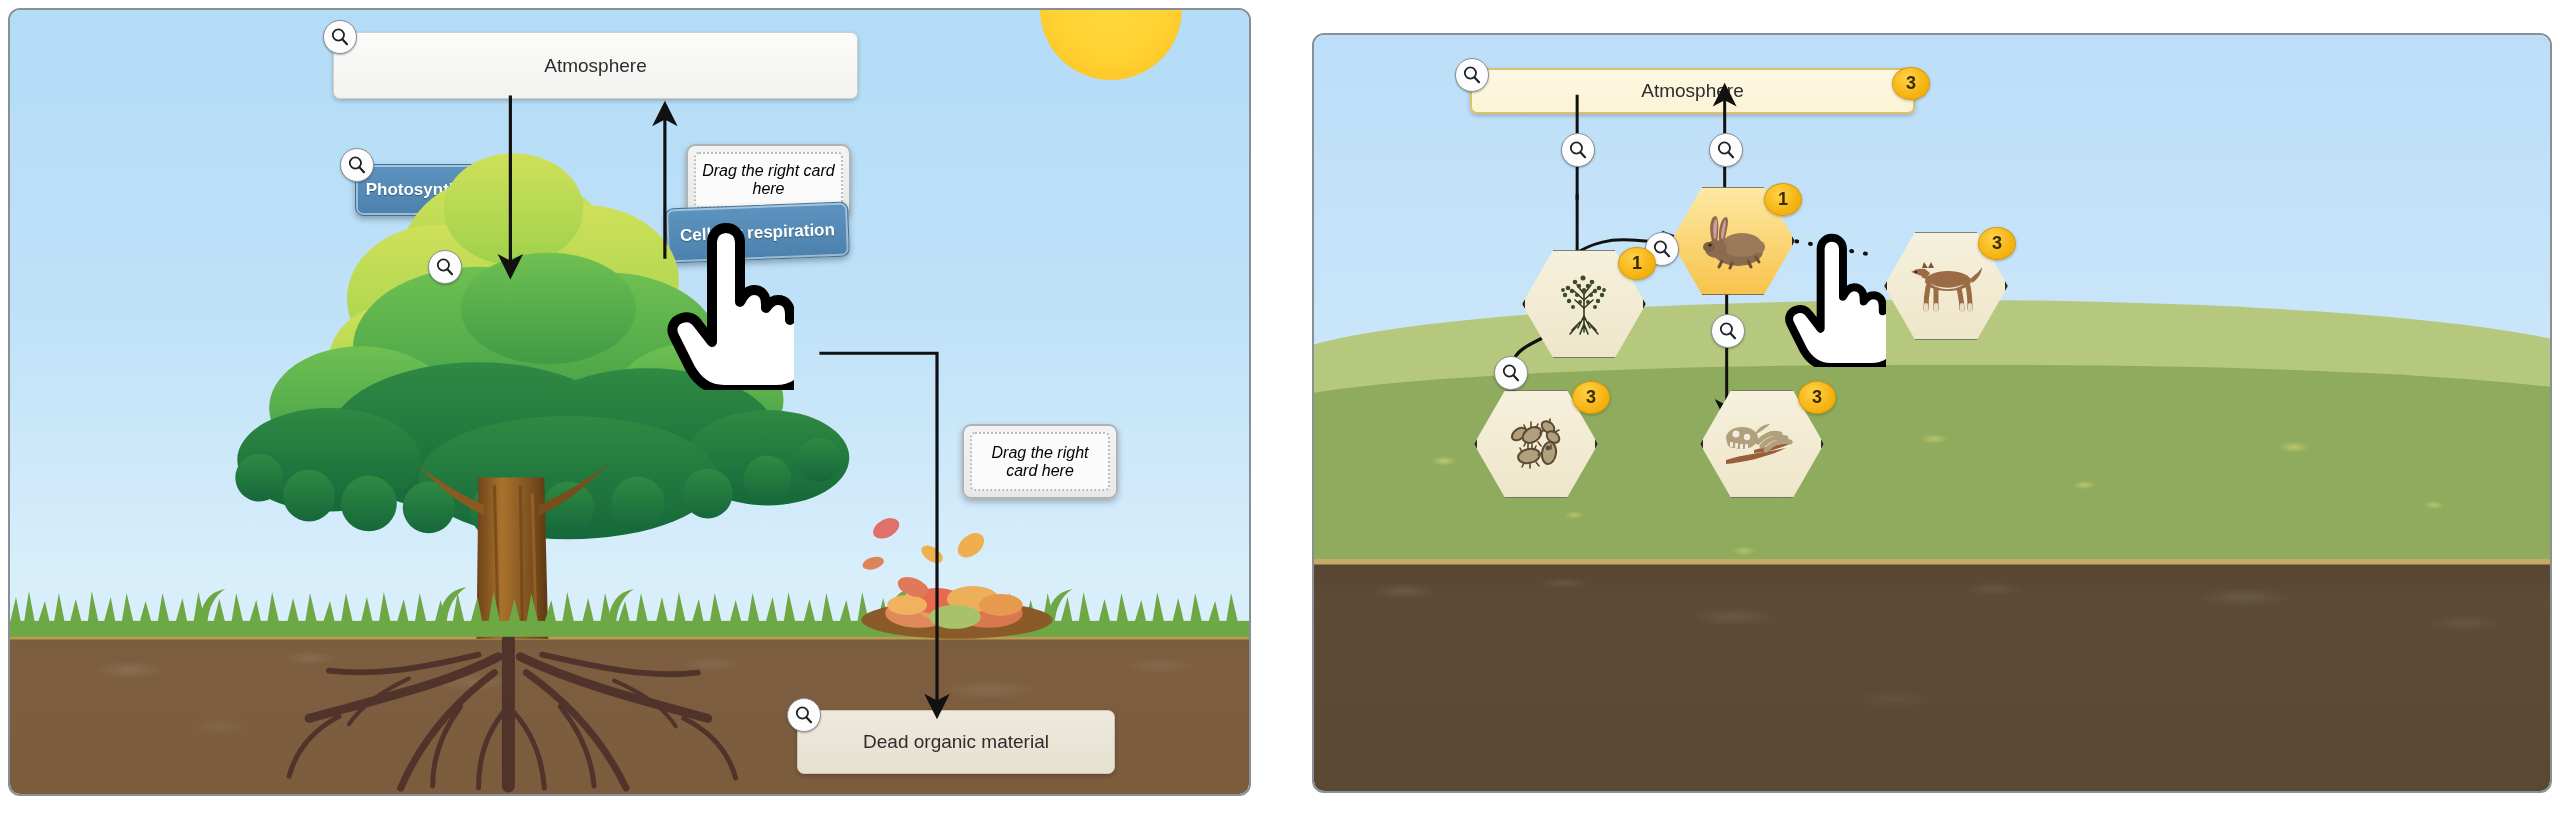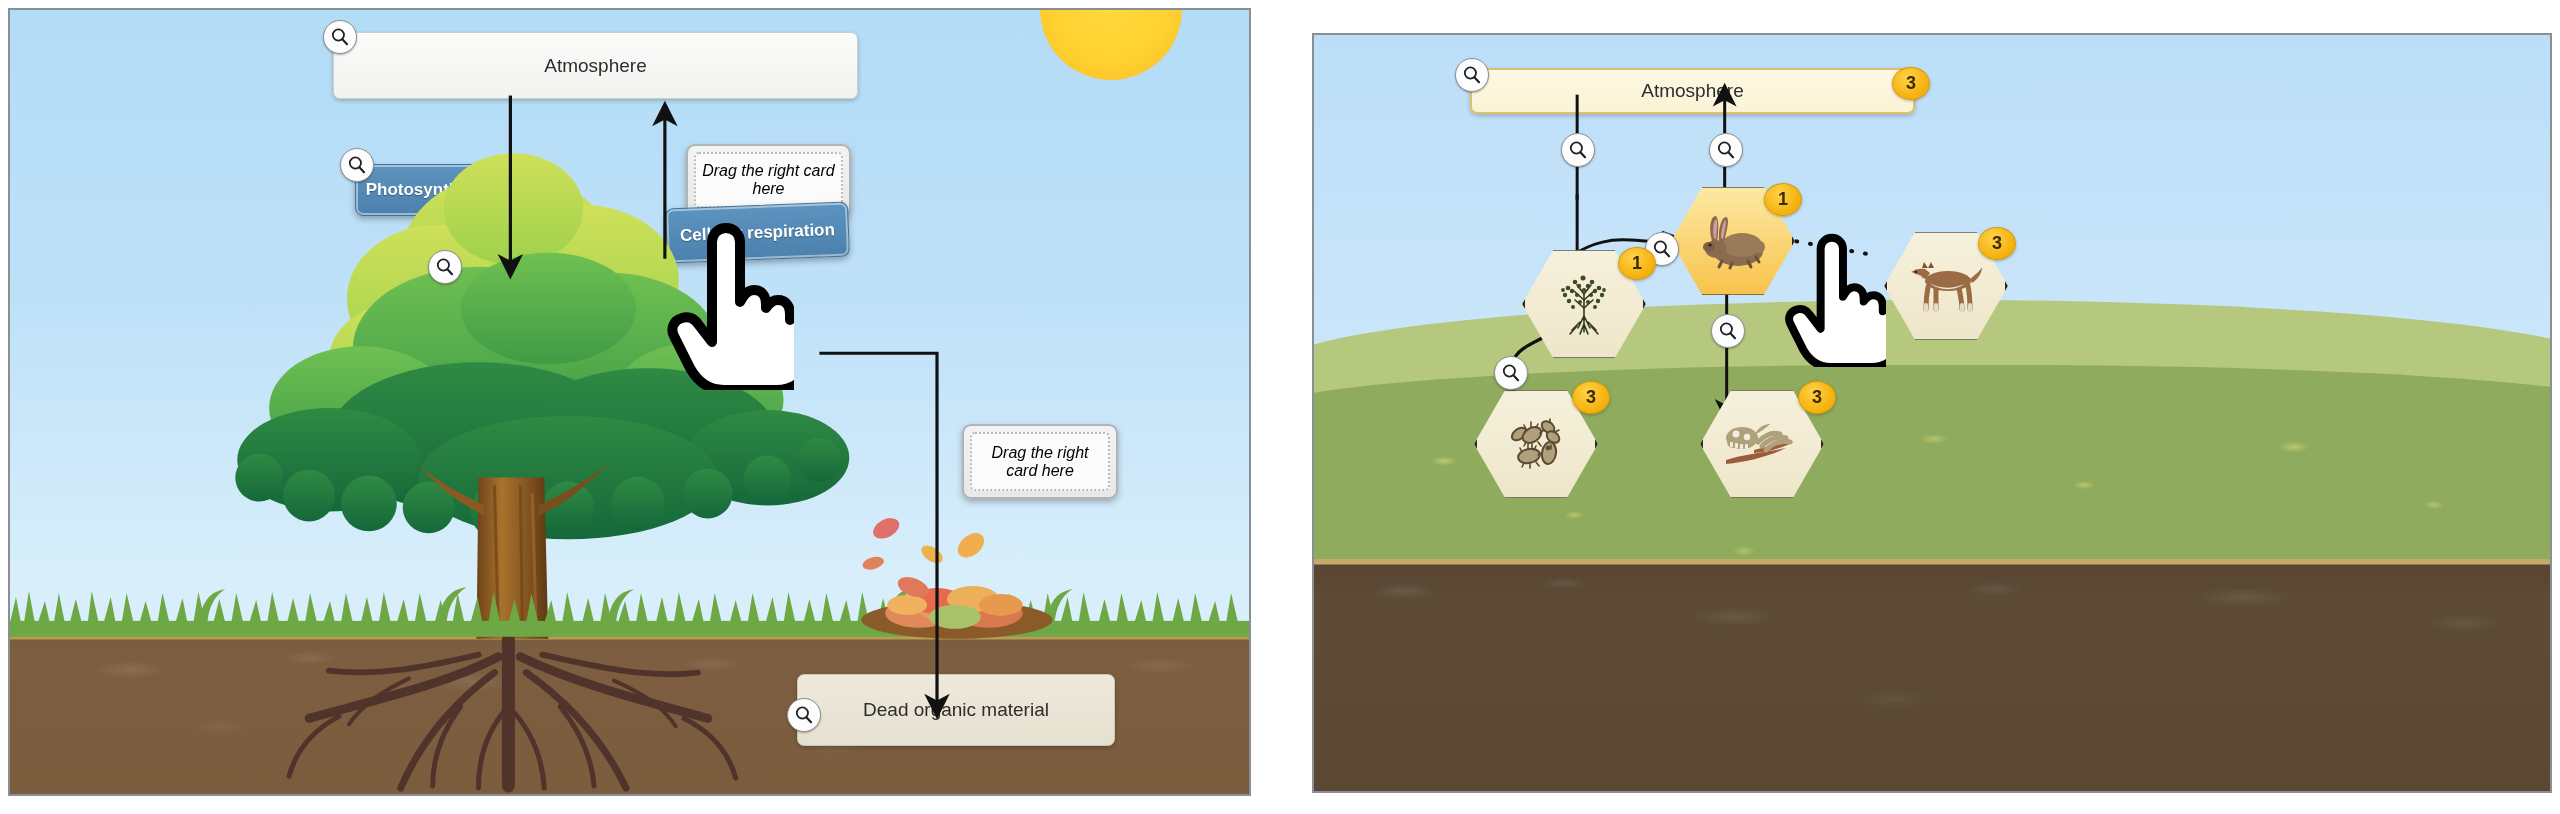--- a/index.html
+++ b/index.html
@@ -22,7 +22,7 @@
     position: relative;
     overflow: hidden;
     border: 2px solid #8a8f96;
-    border-radius: 0;
+    border-radius: 12px;
   }
   #panel-left  { position:absolute; left: 8px;   top: 8px; width: 1243px; height: 788px; }
   #panel-right { position:absolute; left: 1312px; top: 33px; width: 1240px; height: 760px; }

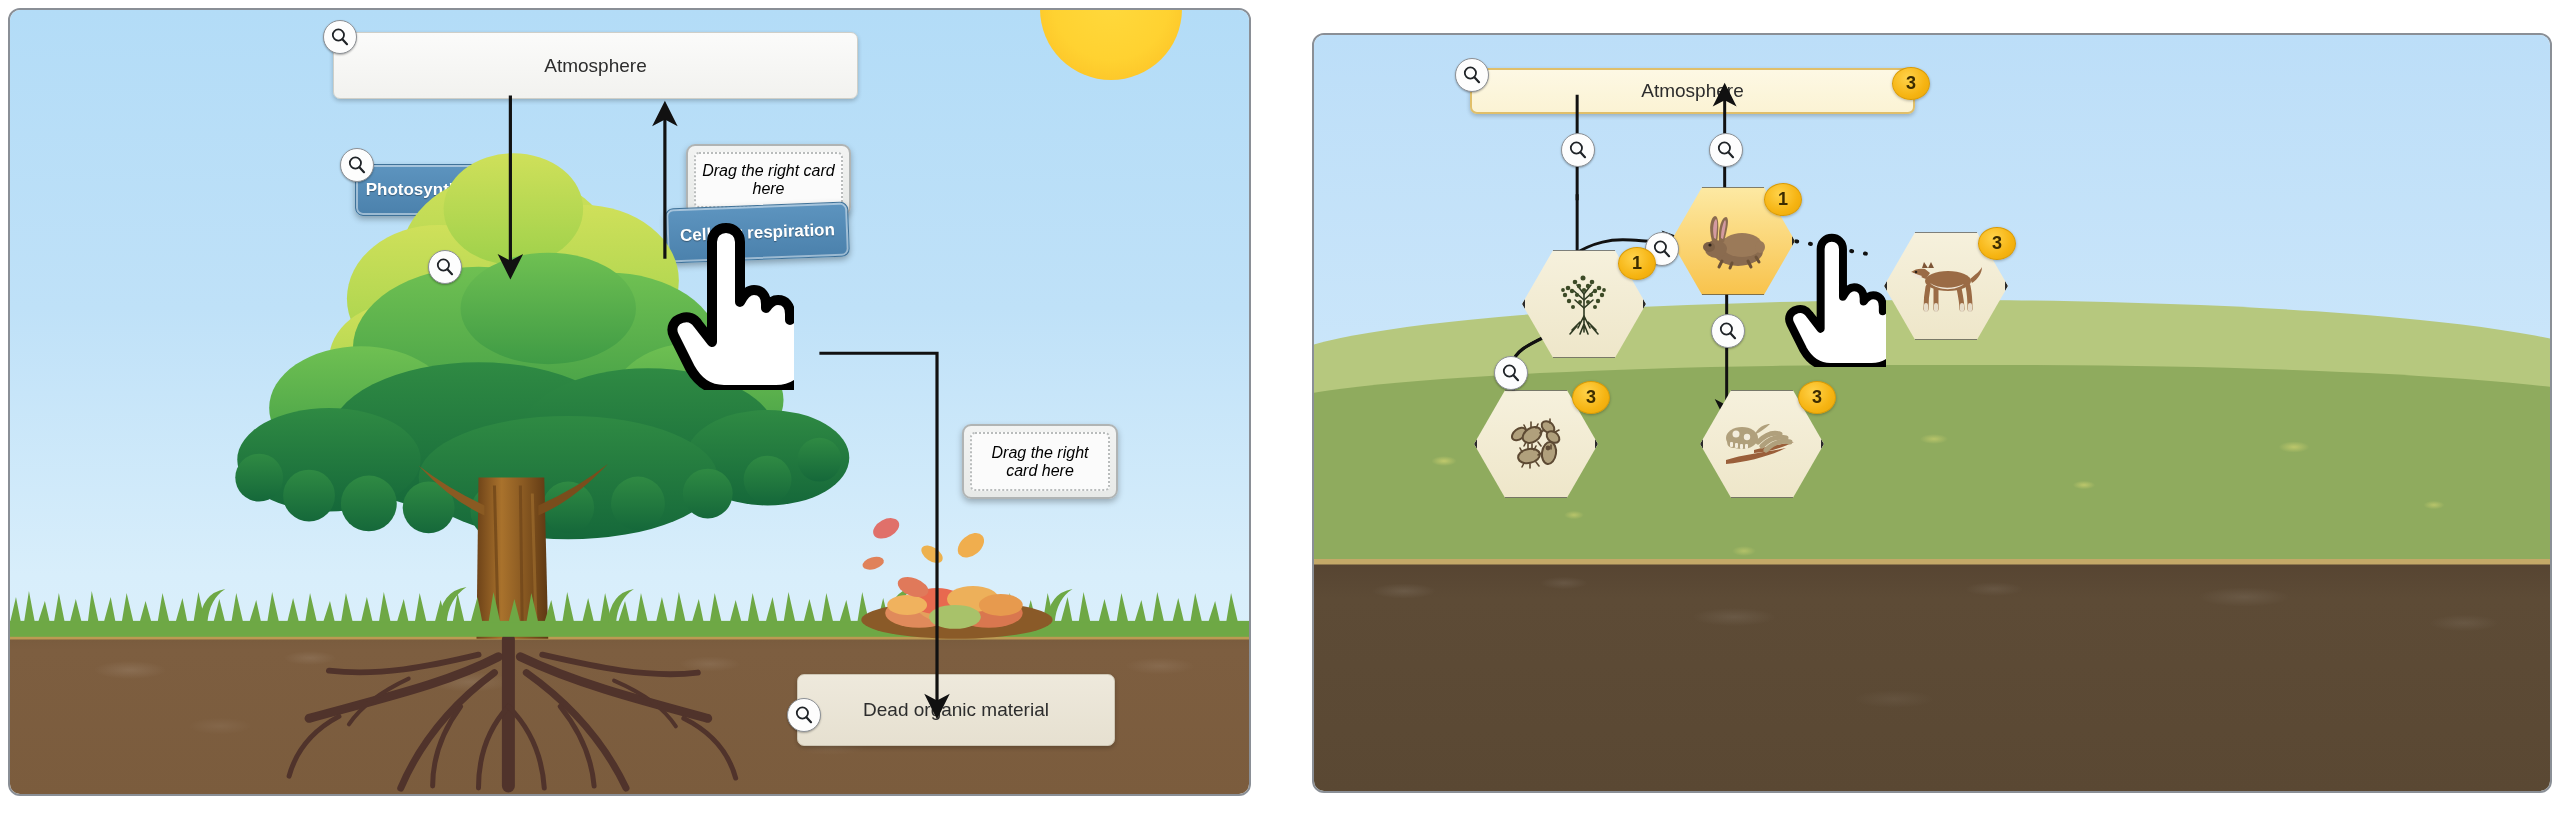--- a/index.html
+++ b/index.html
@@ -395,7 +395,7 @@
       <div class="dropzone-inner">Drag the right card here</div>
     </div>
 
-    <div class="node-box box-tan" style="left:787px; top:664px; width:318px; height:72px;">
+    <div class="node-box box-tan" style="left:787px; top:700px; width:318px; height:64px;">
       <span>Dead organic material</span>
     </div>
     <div class="mag" style="left:777px; top:688px;">

